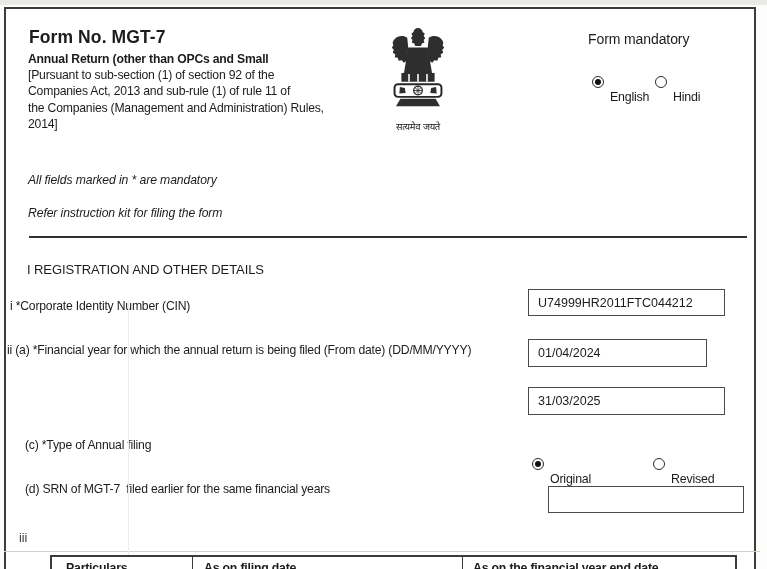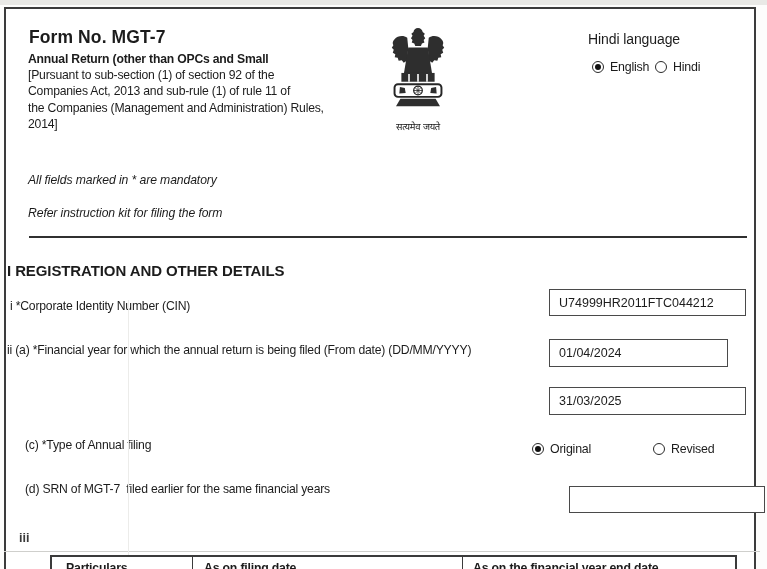--- a/index.html
+++ b/index.html
@@ -91,7 +91,7 @@
 
   <div class="abs note" style="top:206px;">Refer instruction kit for filing the form</div>
 
-  <div class="abs form-lang-label">Hindi language</div>
+  <div class="abs form-lang-label">Form mandatory</div>
 
   <div class="radio-opt" style="left:592px; top:60px;">
     <span class="radio selected"></span>

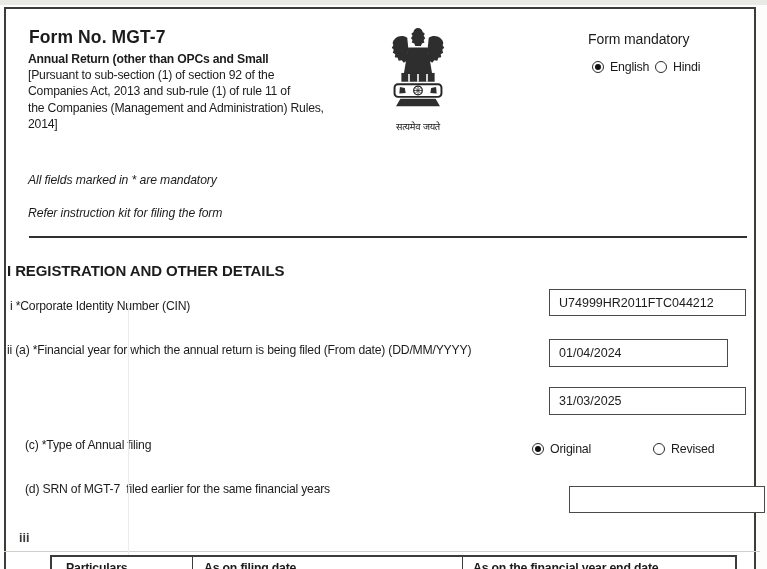--- a/index.html
+++ b/index.html
@@ -31,7 +31,7 @@
     content:""; position:absolute; left:2px; top:2px; width:6px; height:6px;
     background:#111; border-radius:50%;
   }
-  .radio-lbl { font-size:12.4px; letter-spacing:-0.2px; white-space:pre; }
+  .radio-lbl { font-size:12.4px; letter-spacing:-0.2px; white-space:pre;margin-top:30px; }
   .divider { left:29px; top:236px; width:718px; height:2px; background:#303030; }
   .section-heading { left:7px; top:262px; font-size:15px; font-weight:bold; letter-spacing:-0.1px; white-space:pre; }
   .lbl { position:absolute; font-size:12.2px; letter-spacing:-0.2px; white-space:pre; }

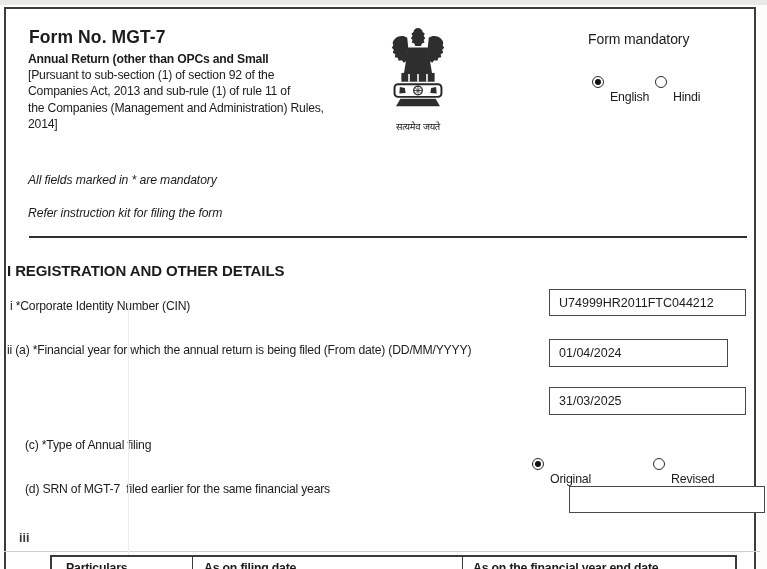--- a/index.html
+++ b/index.html
@@ -33,7 +33,7 @@
   }
   .radio-lbl { font-size:12.4px; letter-spacing:-0.2px; white-space:pre;margin-top:30px; }
   .divider { left:29px; top:236px; width:718px; height:2px; background:#303030; }
-  .section-heading { left:7px; top:262px; font-size:15px; font-weight:bold; letter-spacing:-0.1px; white-space:pre; }
+  .section-heading { left:7px; top:262px; font-size:13px; font-weight:normal; letter-spacing:-0.1px; white-space:pre;padding-left:20px; }
   .lbl { position:absolute; font-size:12.2px; letter-spacing:-0.2px; white-space:pre; }
   .box {
     position:absolute; border:1.4px solid #4a4a4a; background:#fff;

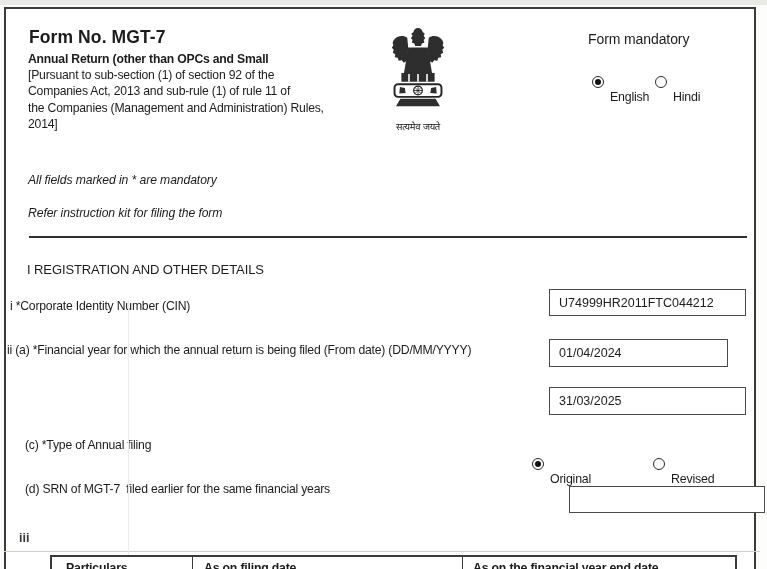--- a/index.html
+++ b/index.html
@@ -38,7 +38,7 @@
   .box {
     position:absolute; border:1.4px solid #4a4a4a; background:#fff;
     font-family:"Liberation Sans", sans-serif; font-size:12.5px; color:#1c1c1c;
-    padding:0 16px 0 9px; outline:none; letter-spacing:0;margin-left:21px;
+    padding:0 16px 0 9px; outline:none; letter-spacing:0;
   }
   .iii-label { left:19px; top:531px; font-size:12.5px; font-weight:bold; color:#3a3a3a; white-space:pre; }
   .gray-hline { left:4px; top:551px; width:756px; height:1px; background:#cfcfcc; }

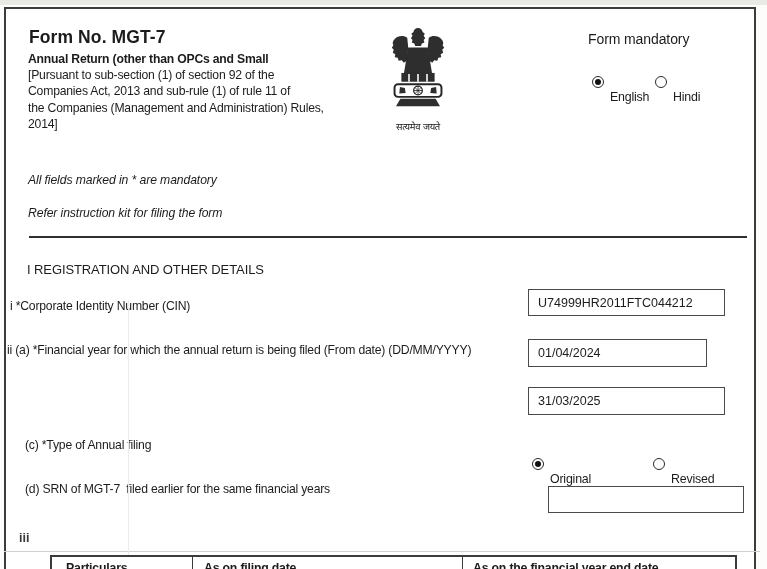--- a/index.html
+++ b/index.html
@@ -40,7 +40,7 @@
     font-family:"Liberation Sans", sans-serif; font-size:12.5px; color:#1c1c1c;
     padding:0 16px 0 9px; outline:none; letter-spacing:0;
   }
-  .iii-label { left:19px; top:531px; font-size:12.5px; font-weight:bold; color:#3a3a3a; white-space:pre; }
+  .iii-label { left:19px; top:531px; font-size:12.5px; font-weight:normal; color:#3a3a3a; white-space:pre; }
   .gray-hline { left:4px; top:551px; width:756px; height:1px; background:#cfcfcc; }
   .fold-line { left:128px; top:300px; width:1px; height:269px; background:#ececea; }
   .ptable {

